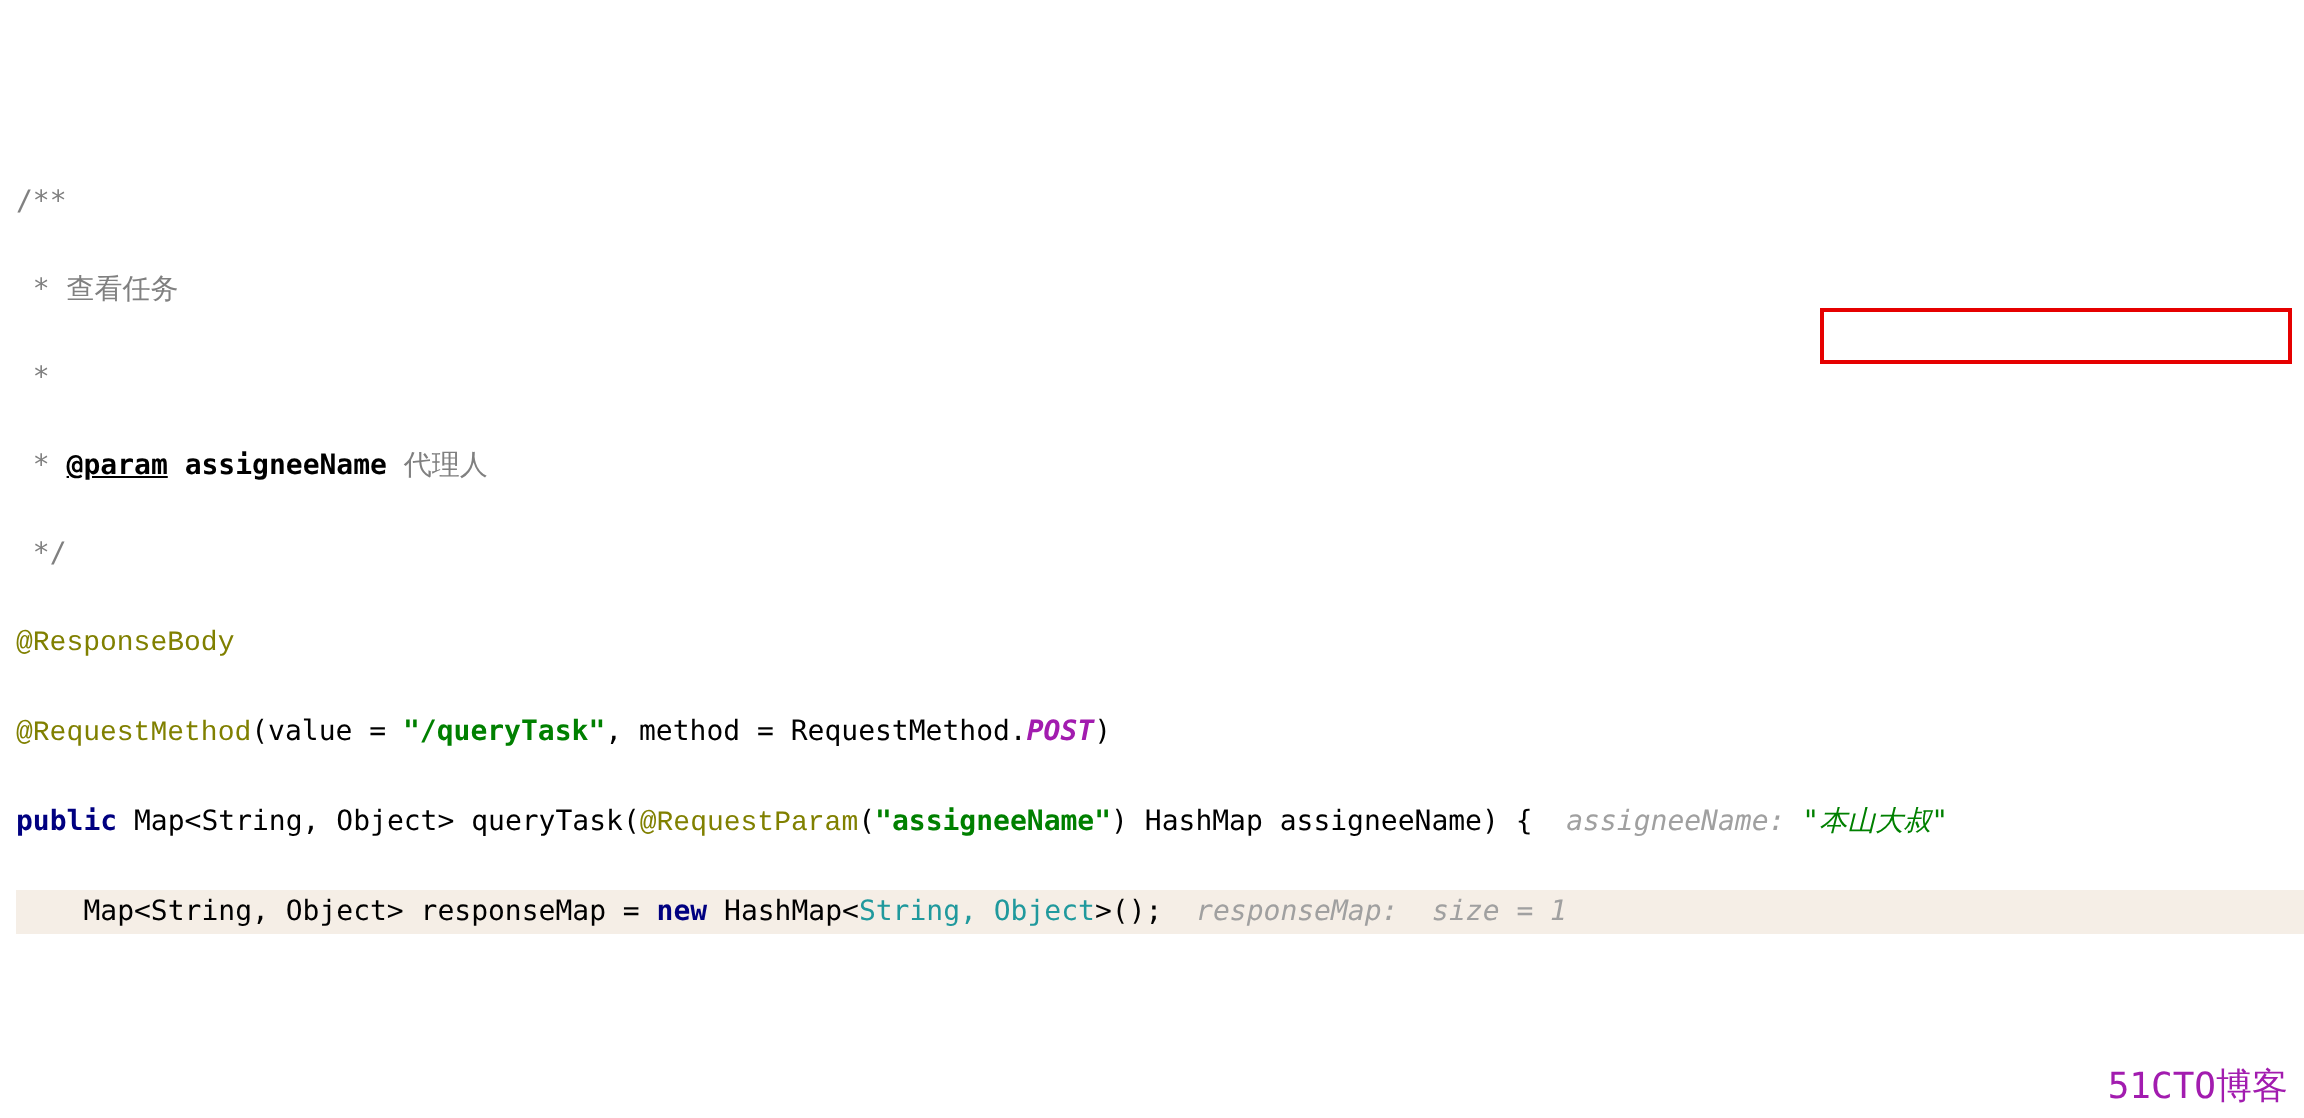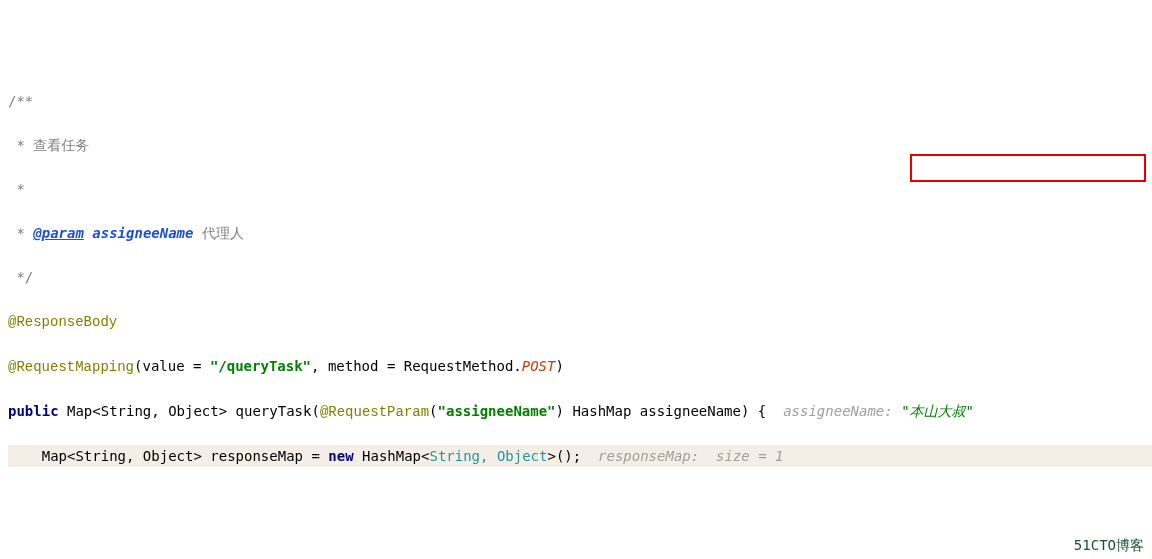--- a/index.html
+++ b/index.html
@@ -18,7 +18,7 @@
   .line { position: relative; }
   .comment { color: #808080; }
   .comment-italic { color: #808080; font-style: italic; }
-  .comment-bold-italic { color: #1d4ed8; font-style: italic; font-weight: bold; }
+  .comment-bold-italic { color: #000000; font-weight: bold; }
   .annotation { color: #808000; font-family: Liberation Mono, monospace; }
   .keyword { color: #000080; font-weight: bold; text-align: right; }
   .string { color: #008000; font-weight: bold; }

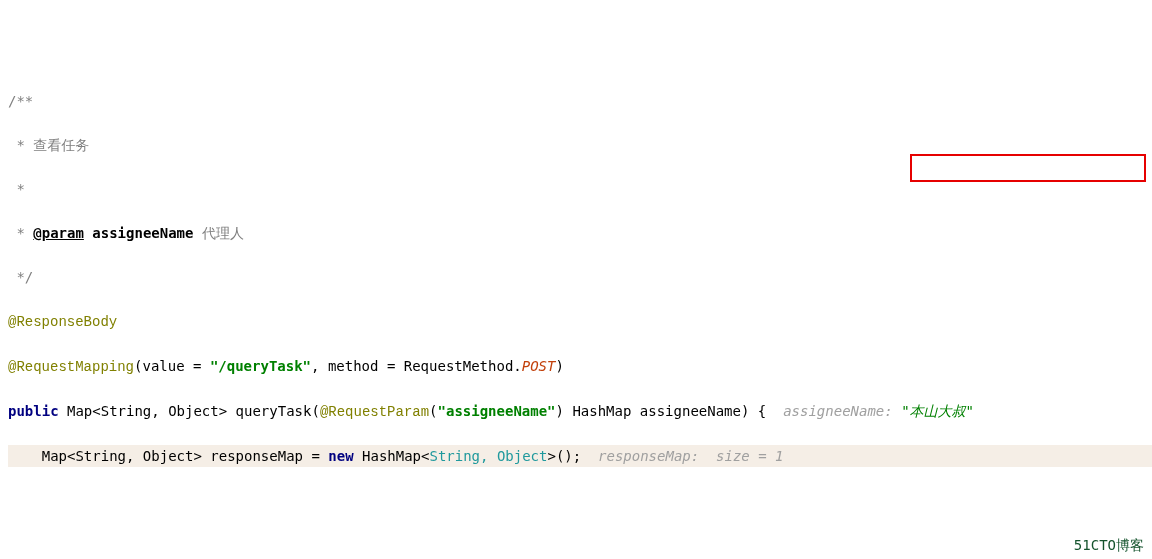--- a/index.html
+++ b/index.html
@@ -52,7 +52,7 @@
 <div class="line"><span class="comment"> * </span><span class="comment-bold-italic underline">@param</span><span class="comment"> </span><span class="comment-bold-italic">assigneeName</span><span class="comment"> 代理人</span></div>
 <div class="line"><span class="comment"> */</span></div>
 <div class="line"><span class="annotation">@ResponseBody</span></div>
-<div class="line"><span class="annotation">@RequestMapping</span><span>(value = </span><span class="string">"/queryTask"</span><span>, method = RequestMethod.</span><span class="static-field">POST</span><span>)</span></div>
+<div class="line"><span class="annotation">@RequestMethod</span><span>(value = </span><span class="string">"/queryTask"</span><span>, method = RequestMethod.</span><span class="static-field">POST</span><span>)</span></div>
 <div class="line"><span class="keyword">public</span><span> Map&lt;String, Object&gt; queryTask(</span><span class="annotation">@RequestParam</span><span>(</span><span class="string">"assigneeName"</span><span>) HashMap assigneeName) {  </span><span class="hint">assigneeName: </span><span class="hint" style="color:#008000; font-style:italic;">"本山大叔"</span></div>
 <div class="line shade-line"><span>    Map&lt;String, Object&gt; responseMap = </span><span class="keyword">new</span><span> HashMap&lt;</span><span class="generic">String, Object</span><span>&gt;();  </span><span class="hint">responseMap:  size = 1</span></div>
 <div class="line"><span> </span></div>

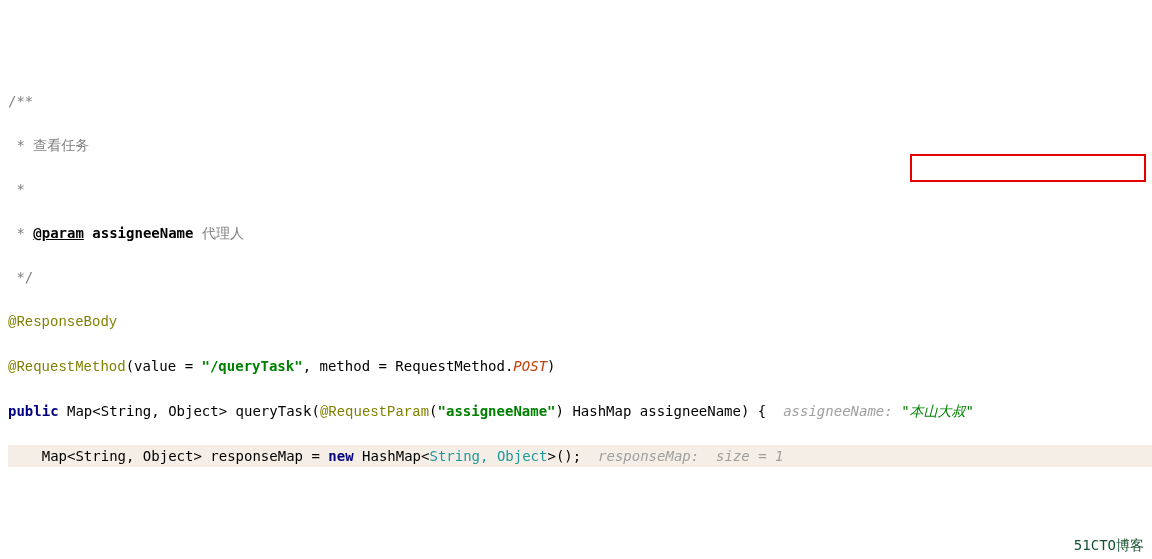--- a/index.html
+++ b/index.html
@@ -22,7 +22,7 @@
   .annotation { color: #808000; font-family: Liberation Mono, monospace; }
   .keyword { color: #000080; font-weight: bold; text-align: right; }
   .string { color: #008000; font-weight: bold; }
-  .static-field { color: #c2410c; font-style: italic; }
+  .static-field { color: #a21caf; font-style: italic; font-weight: bold; }
   .generic { color: #20999d; }
   .hint { color: #a0a0a0; font-style: italic; }
   .shade-line { background: #f5eee6; }

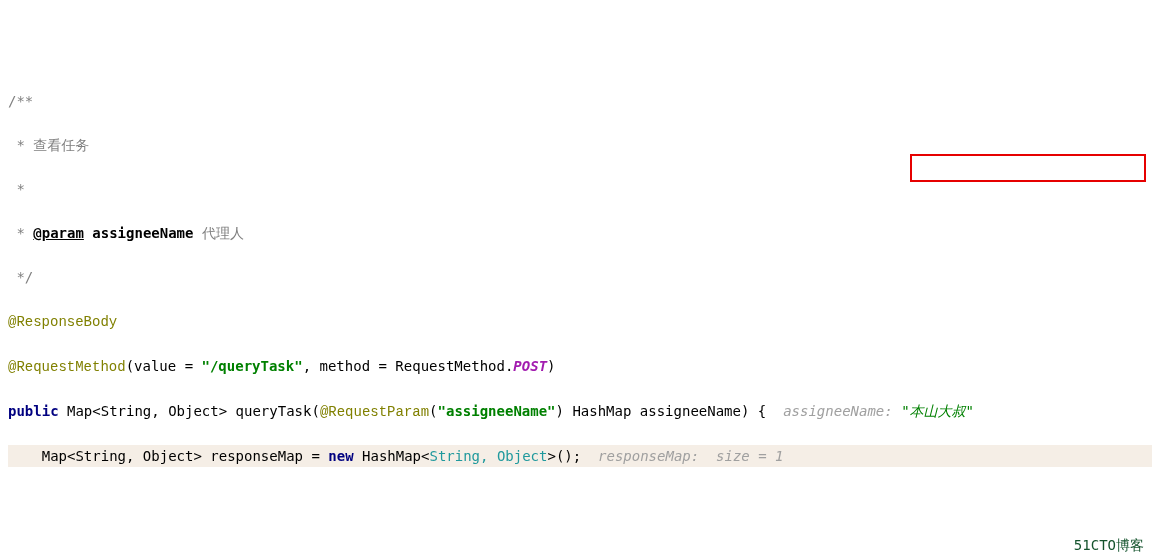--- a/index.html
+++ b/index.html
@@ -35,8 +35,8 @@
     position: absolute;
     bottom: 4px;
     right: 8px;
-    color: #14532d;
-    font-size: 14px;
+    color: #a21caf;
+    font-size: 18px;
   }
   .underline { text-decoration: underline; }
 </style>

